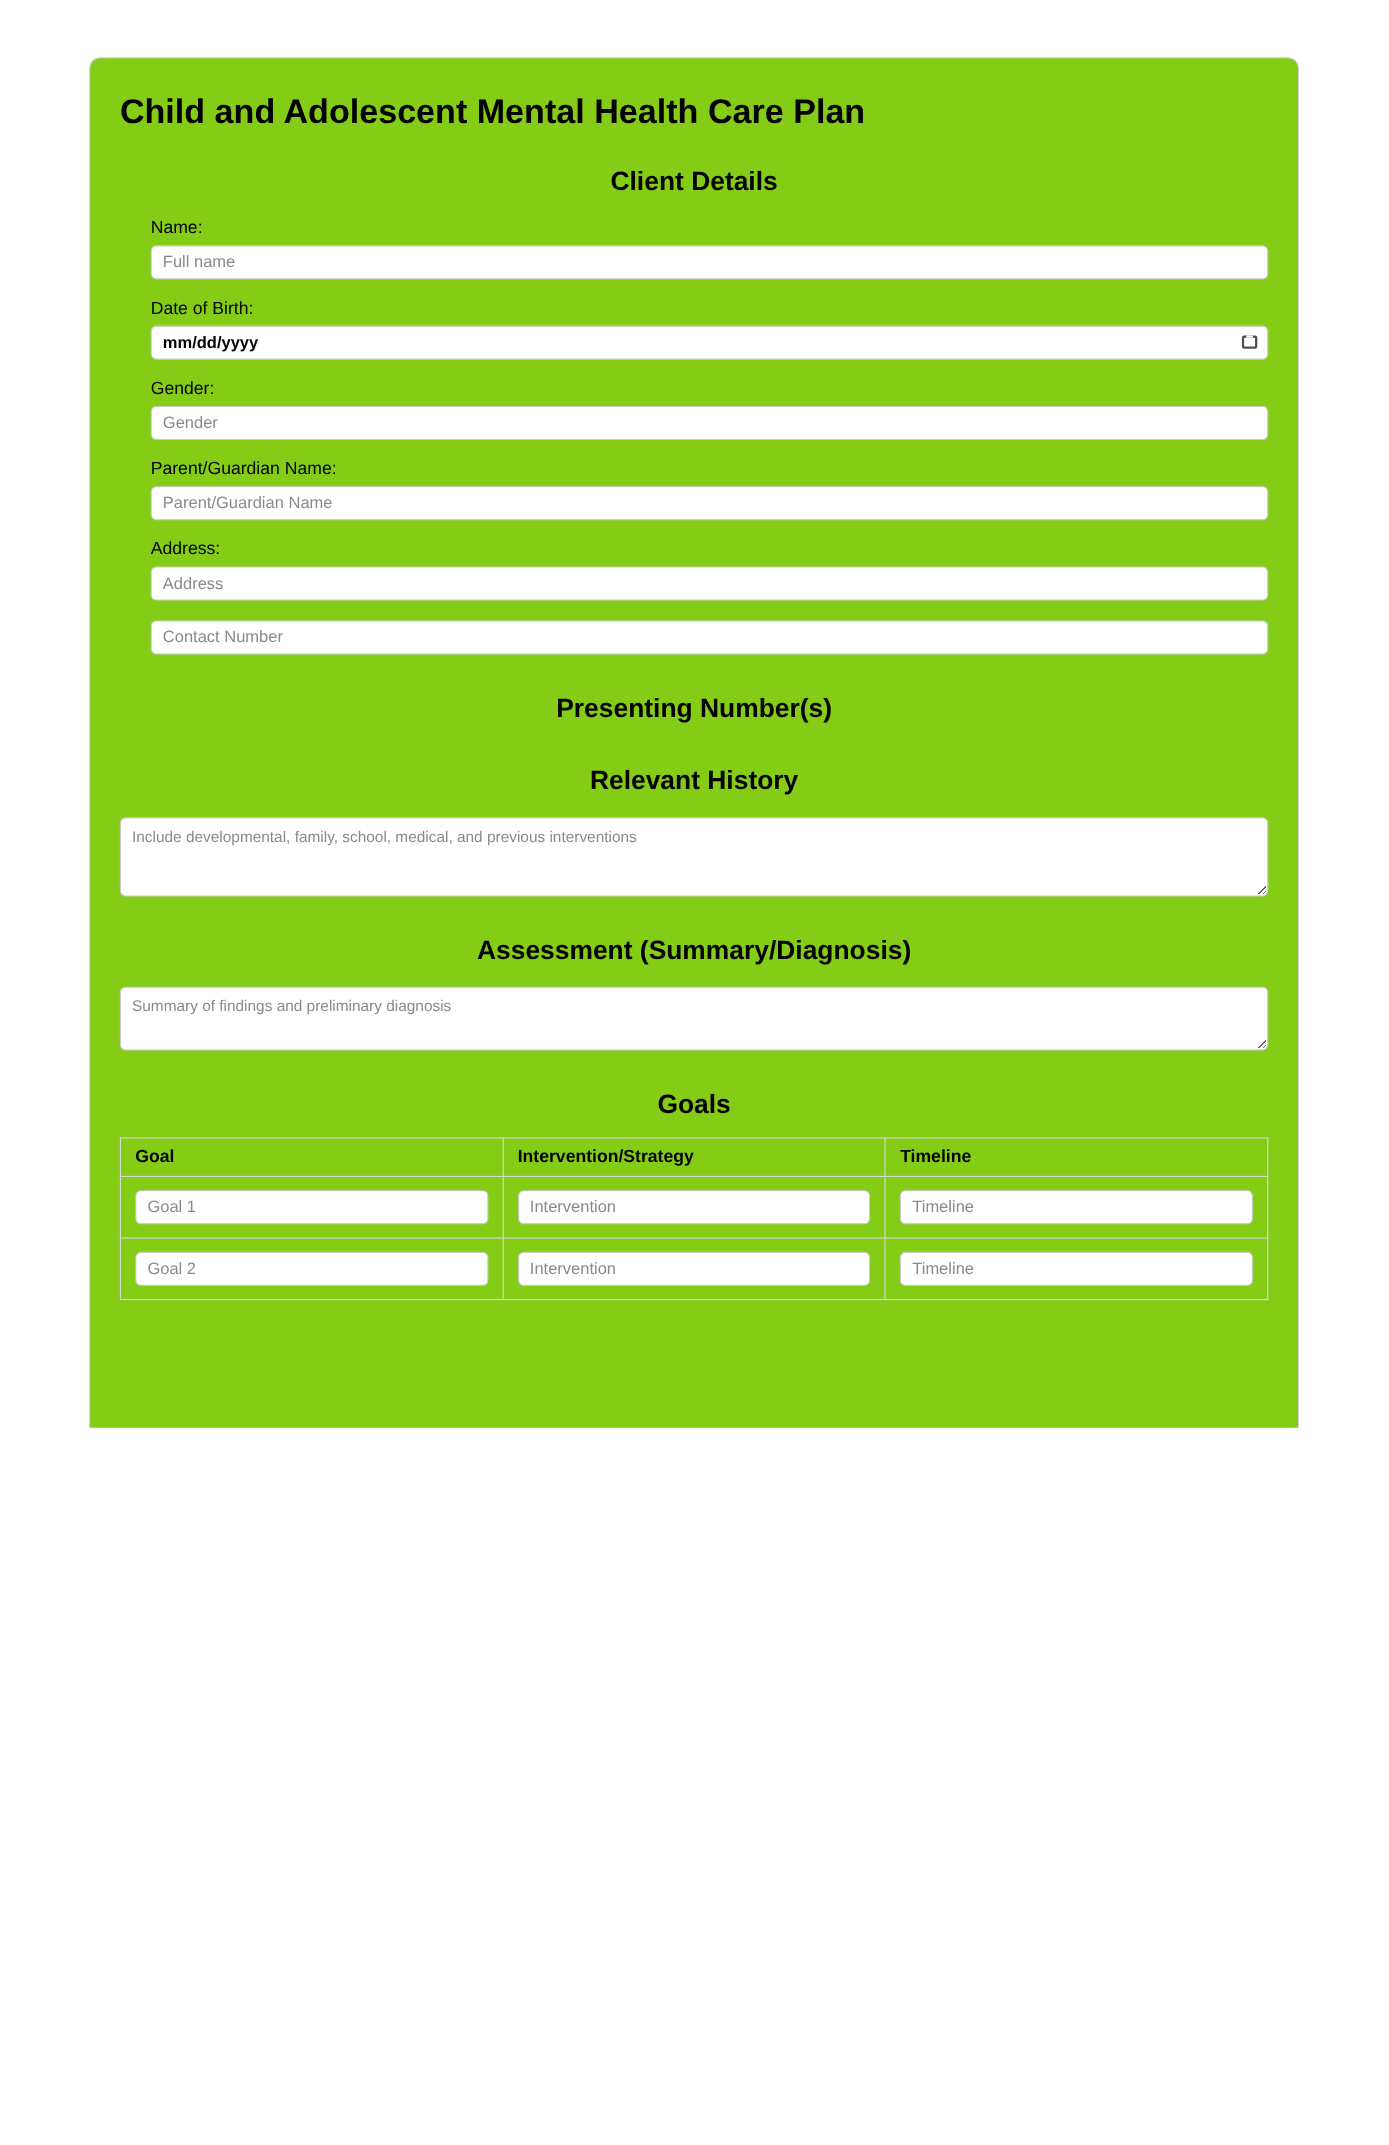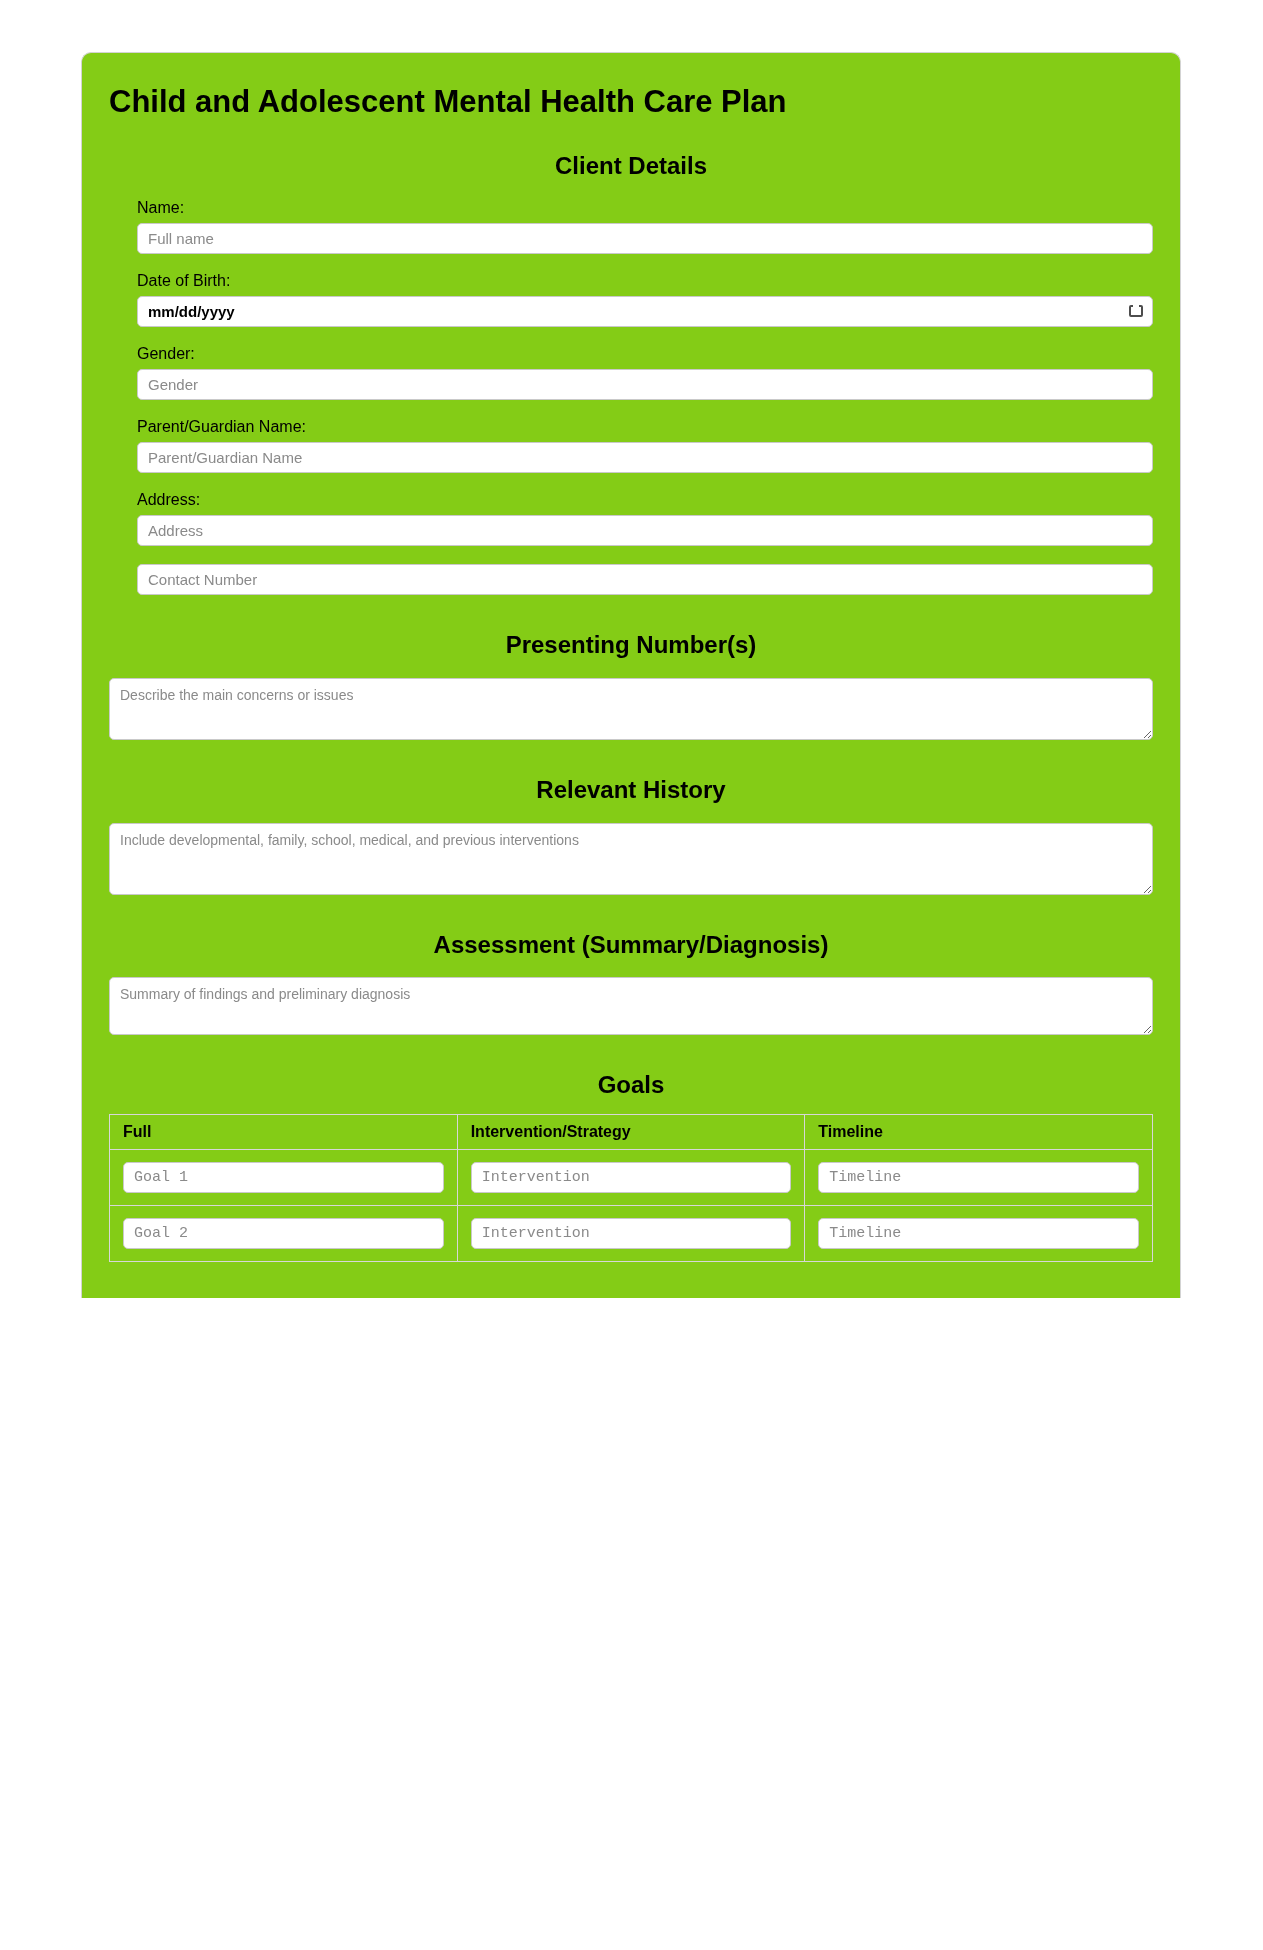--- a/index.html
+++ b/index.html
@@ -165,7 +165,6 @@
   </div>
 
   <h2 class="section-heading">Presenting Number(s)</h2>
-  <textarea class="area-input ta-issues" placeholder="Describe the main concerns or issues" style=""></textarea>
 
   <h2 class="section-heading">Relevant History</h2>
   <textarea class="area-input ta-history" placeholder="Include developmental, family, school, medical, and previous interventions" style=""></textarea>

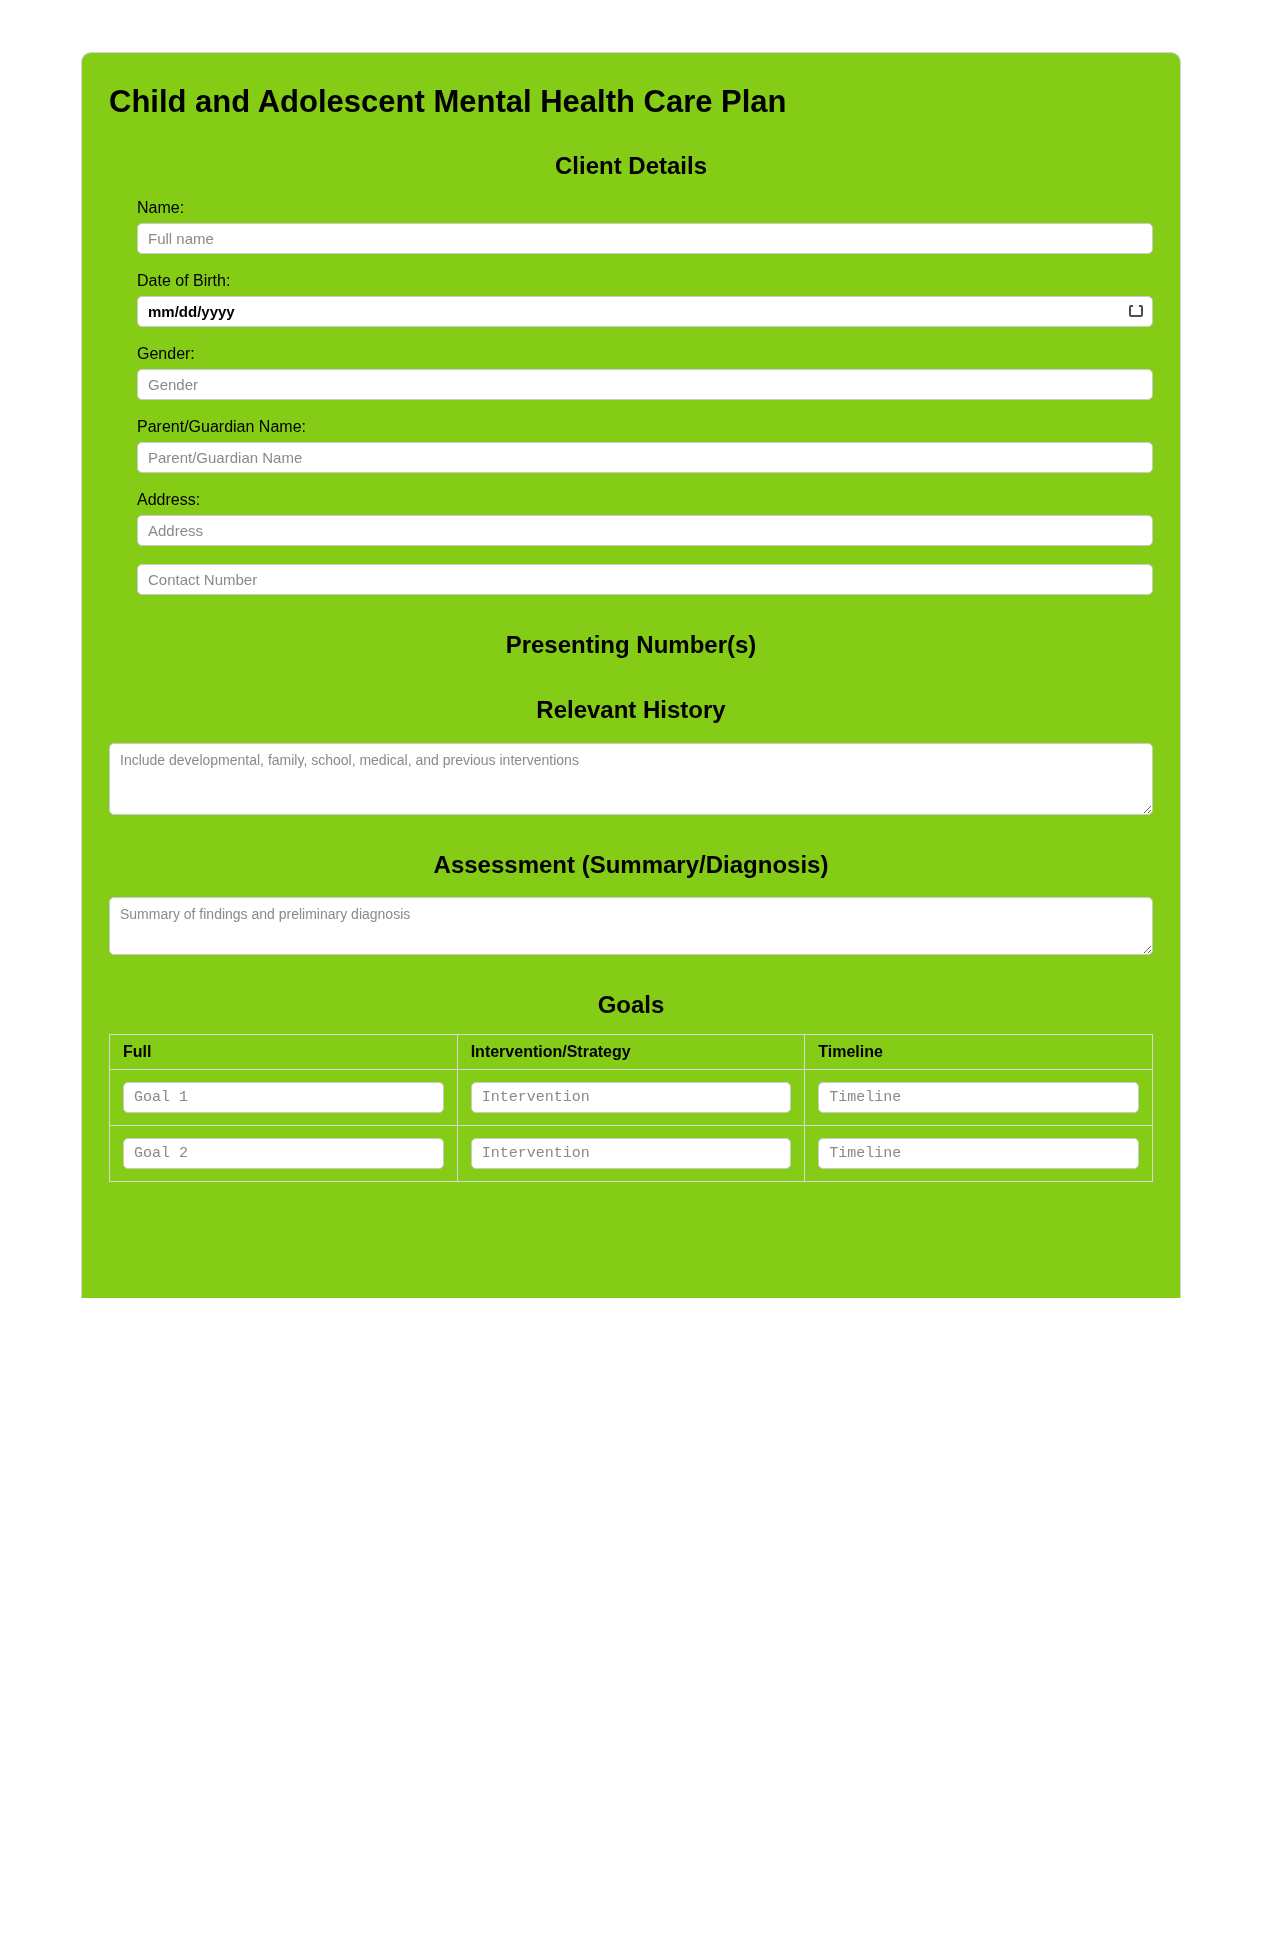--- a/index.html
+++ b/index.html
@@ -177,7 +177,7 @@
   <table class="goals-table">
     <thead>
       <tr>
-        <th>Full</th>
+        <th>Goal</th>
         <th>Intervention/Strategy</th>
         <th>Timeline</th>
       </tr>

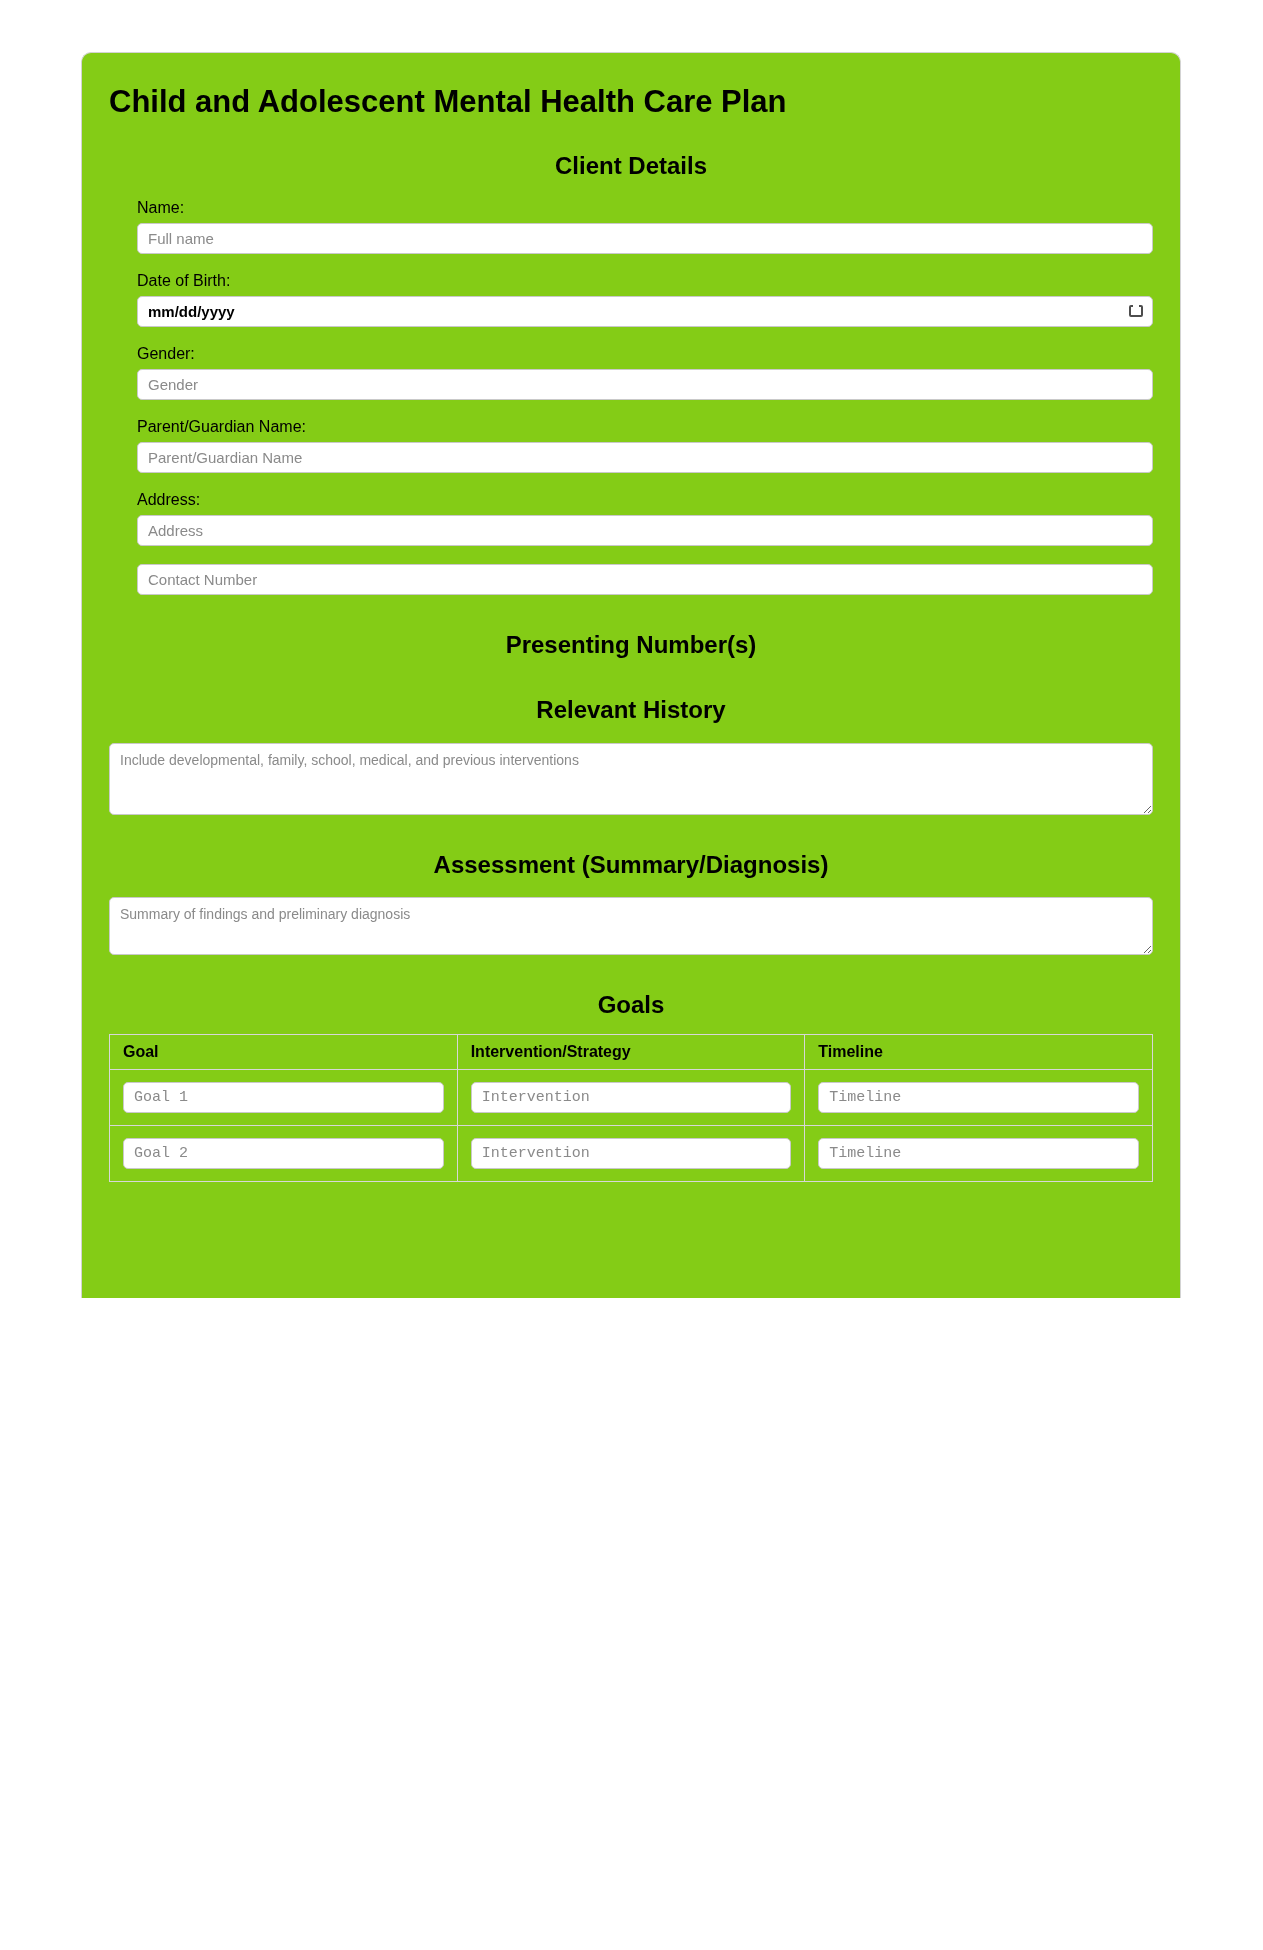--- a/index.html
+++ b/index.html
@@ -121,7 +121,7 @@
     padding: 8px 13px;
   }
   .goals-table td { padding: 12px 13px; }
-  .goals-table td .text-input { width: 100%; font-family: Liberation Mono, monospace; }
+  .goals-table td .text-input { width: 100%; }
 </style>
 </head>
 <body>

